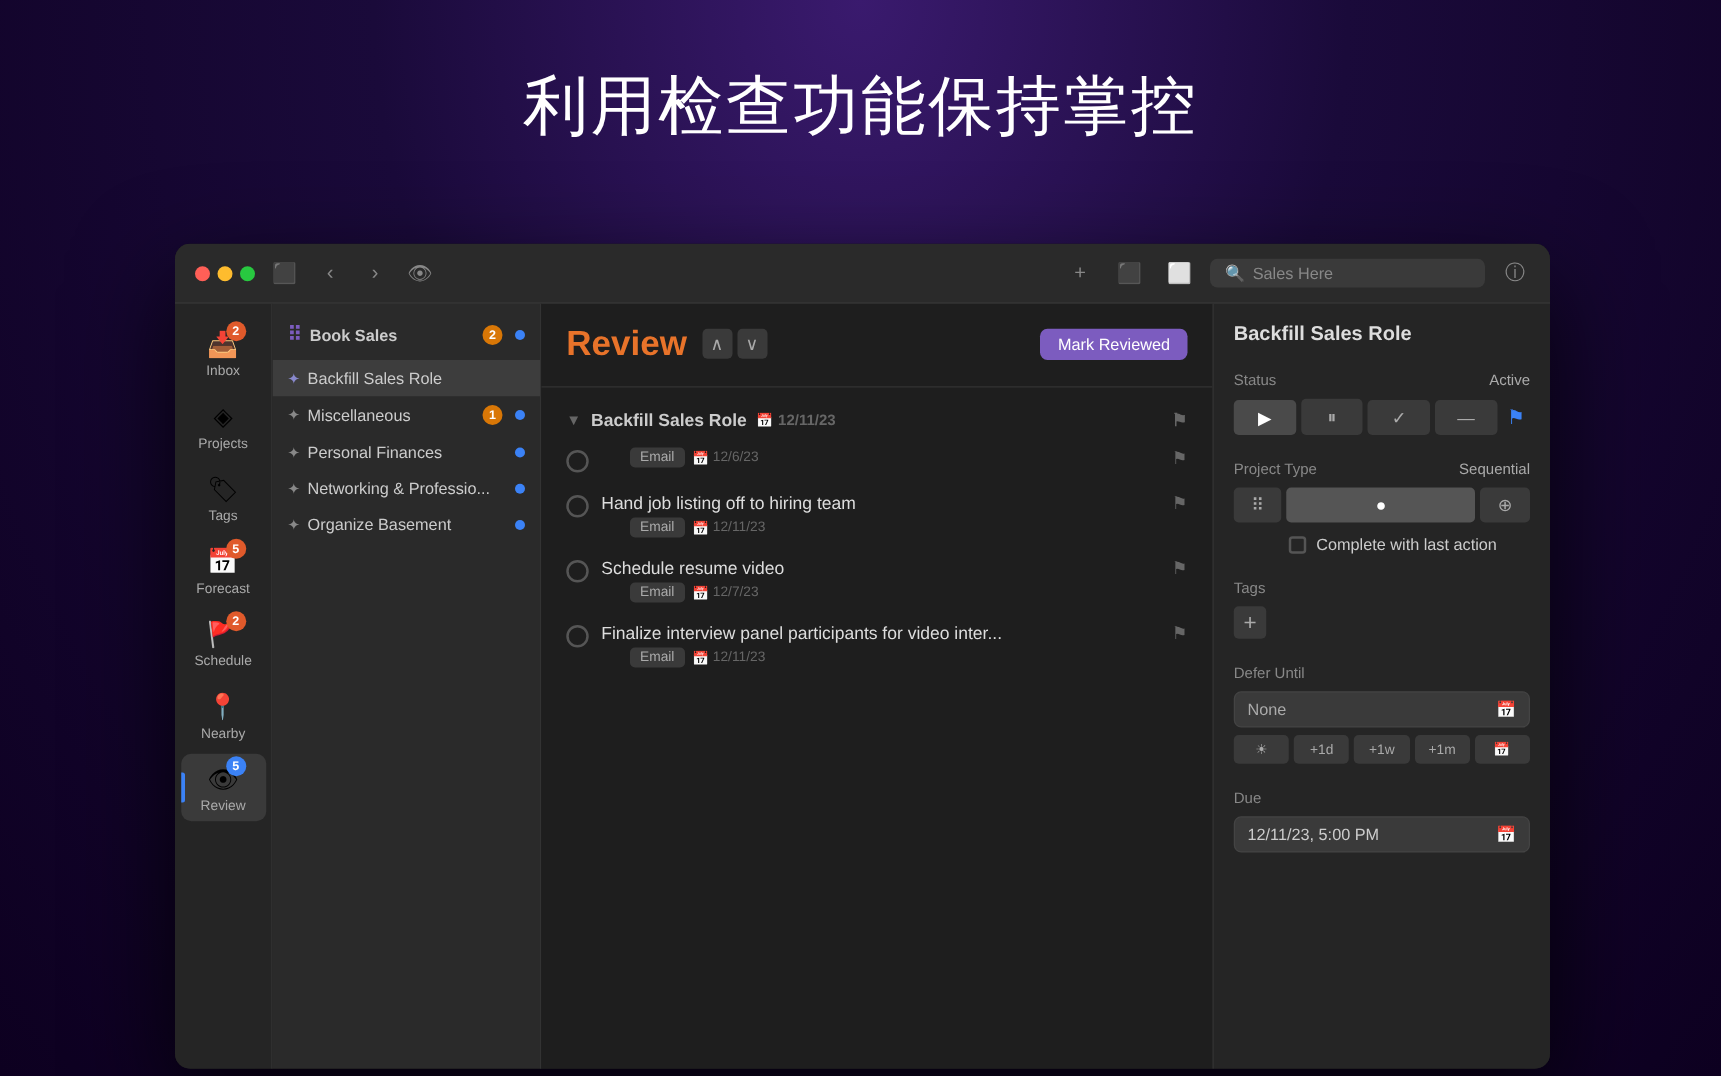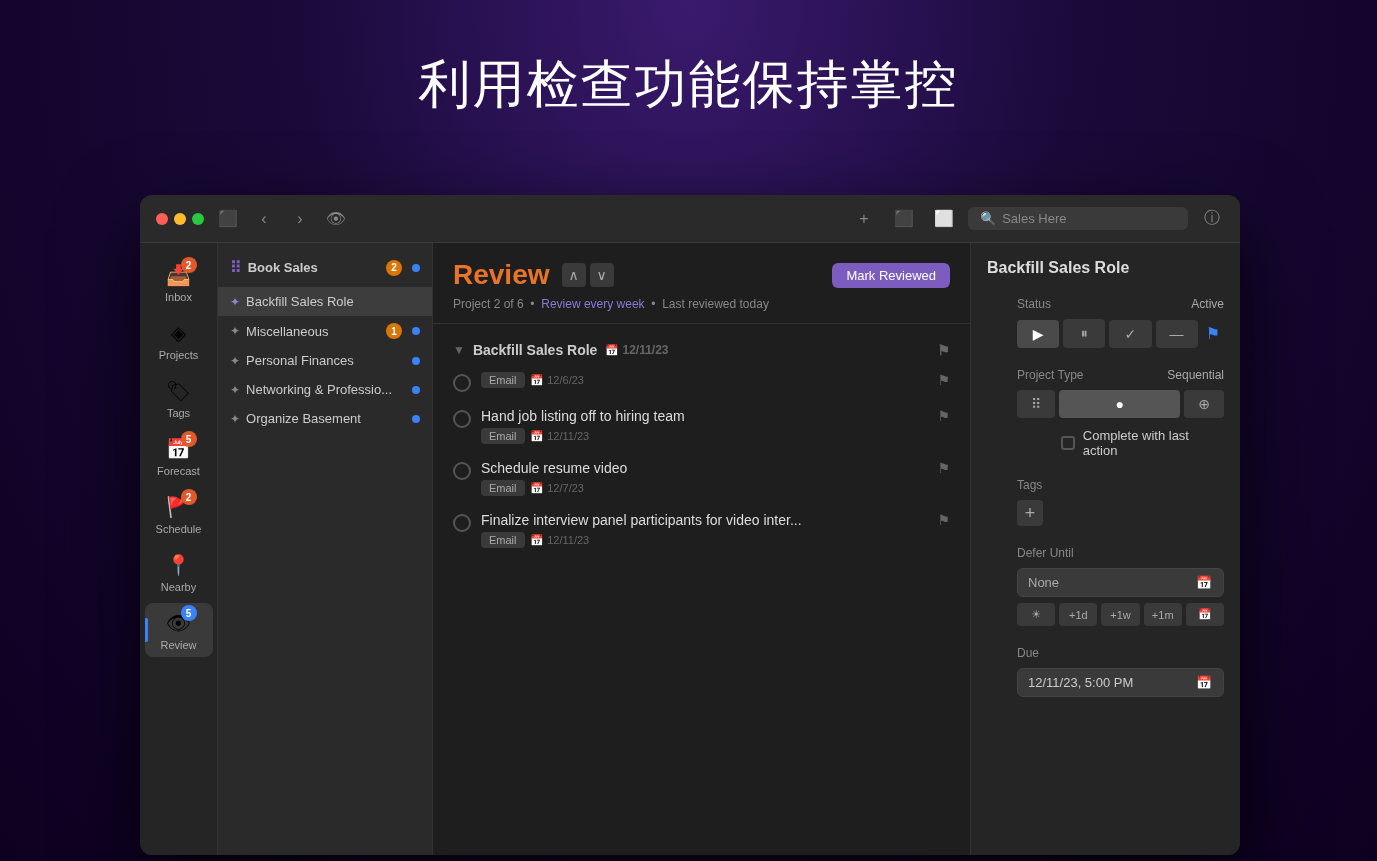--- a/index.html
+++ b/index.html
@@ -658,9 +658,6 @@
           </div>
           <button class="mark-reviewed-btn">Mark Reviewed</button>
         </div>
-        <div class="task-meta">
-          Project 2 of 6 &nbsp;•&nbsp; <a href="#">Review every week</a> &nbsp;•&nbsp; Last reviewed today
-        </div>
       </div>
 
       <div class="task-list">

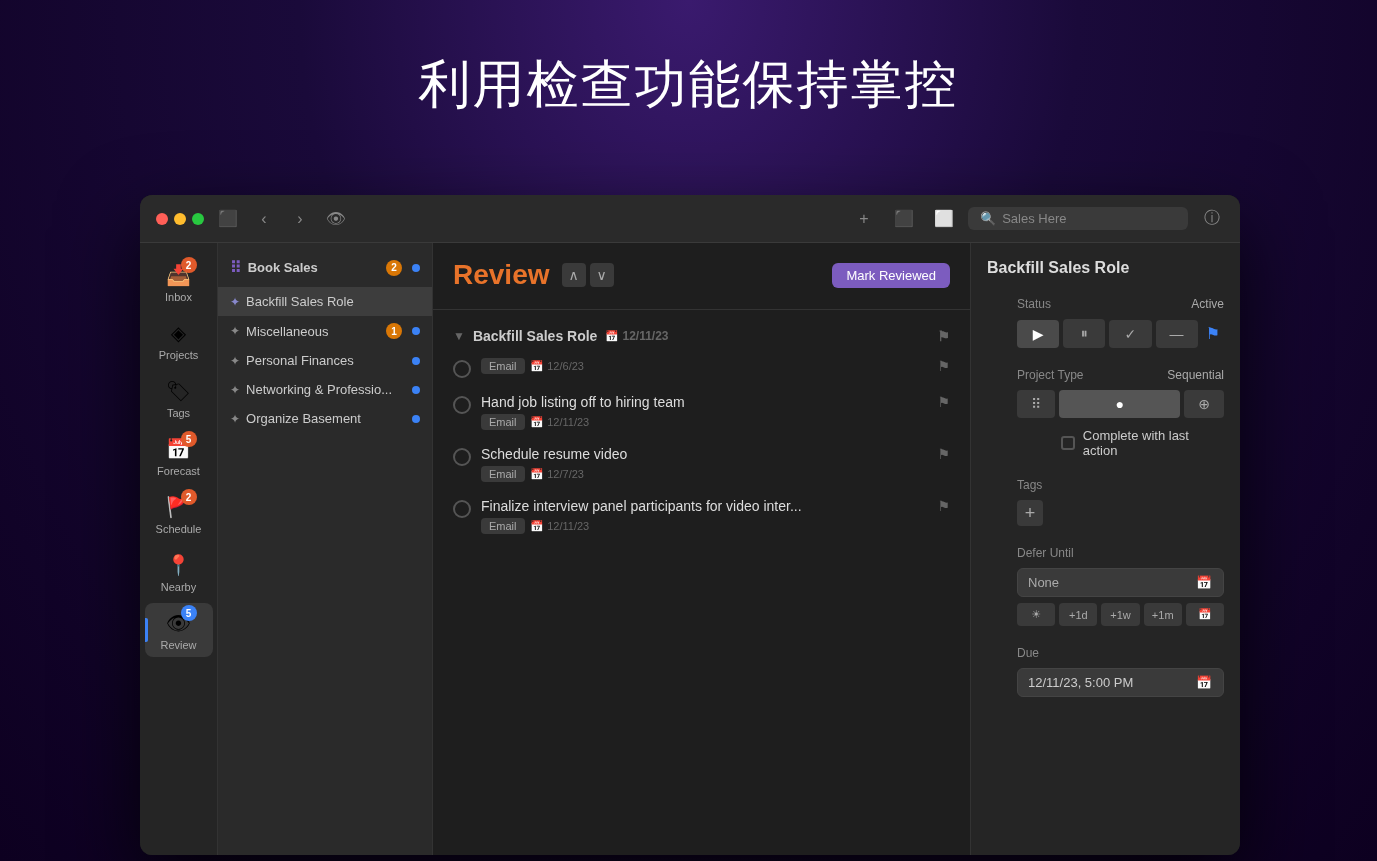--- a/index.html
+++ b/index.html
@@ -368,7 +368,6 @@
 
     .inspector-section {
       margin-bottom: 20px;
-      margin-left: 30px;
     }
 
     .inspector-label {

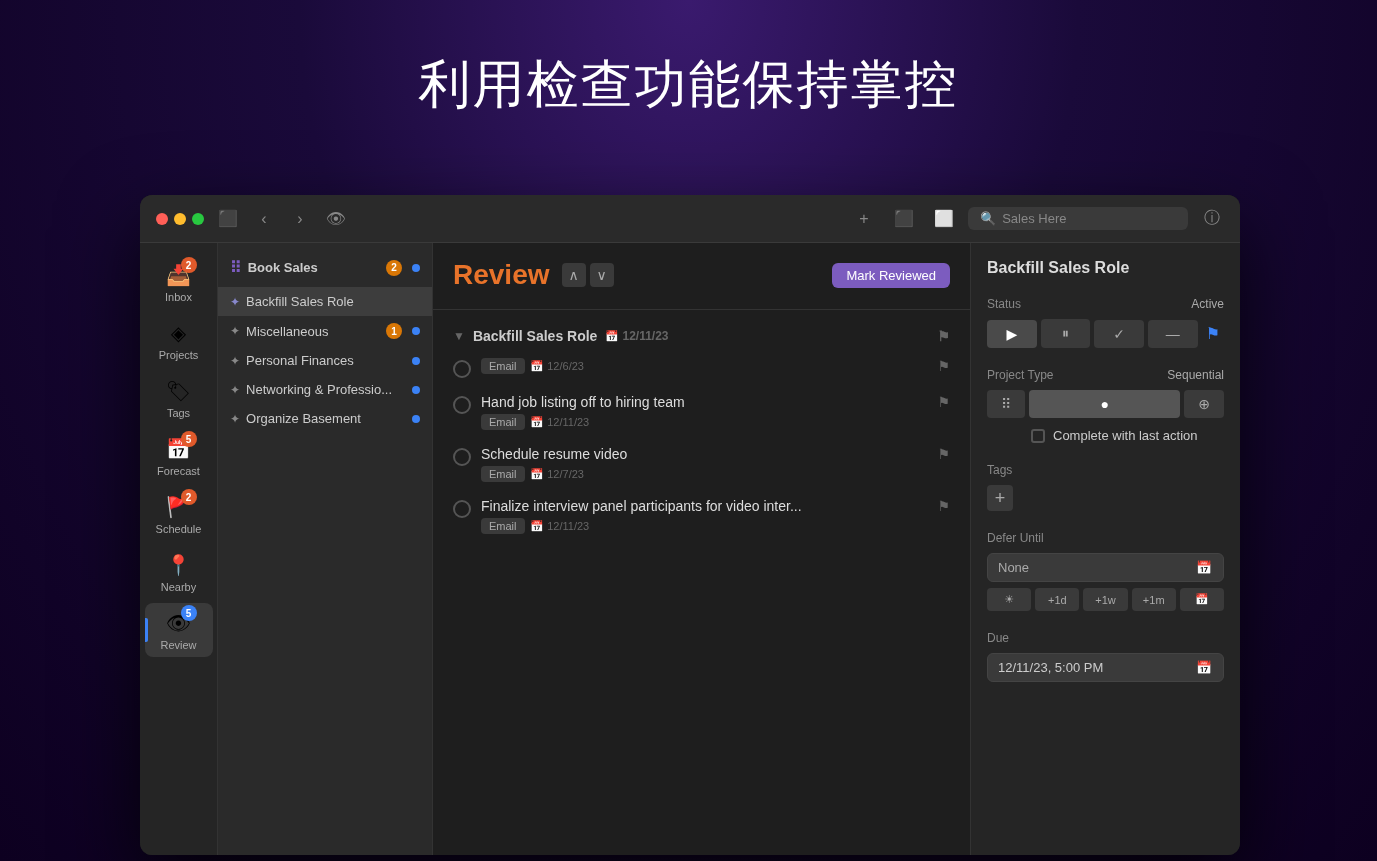--- a/index.html
+++ b/index.html
@@ -334,6 +334,7 @@
       font-size: 11px;
       padding: 2px 8px;
       border-radius: 4px;
+      margin-left: 23px;
     }
 
     .task-date {

